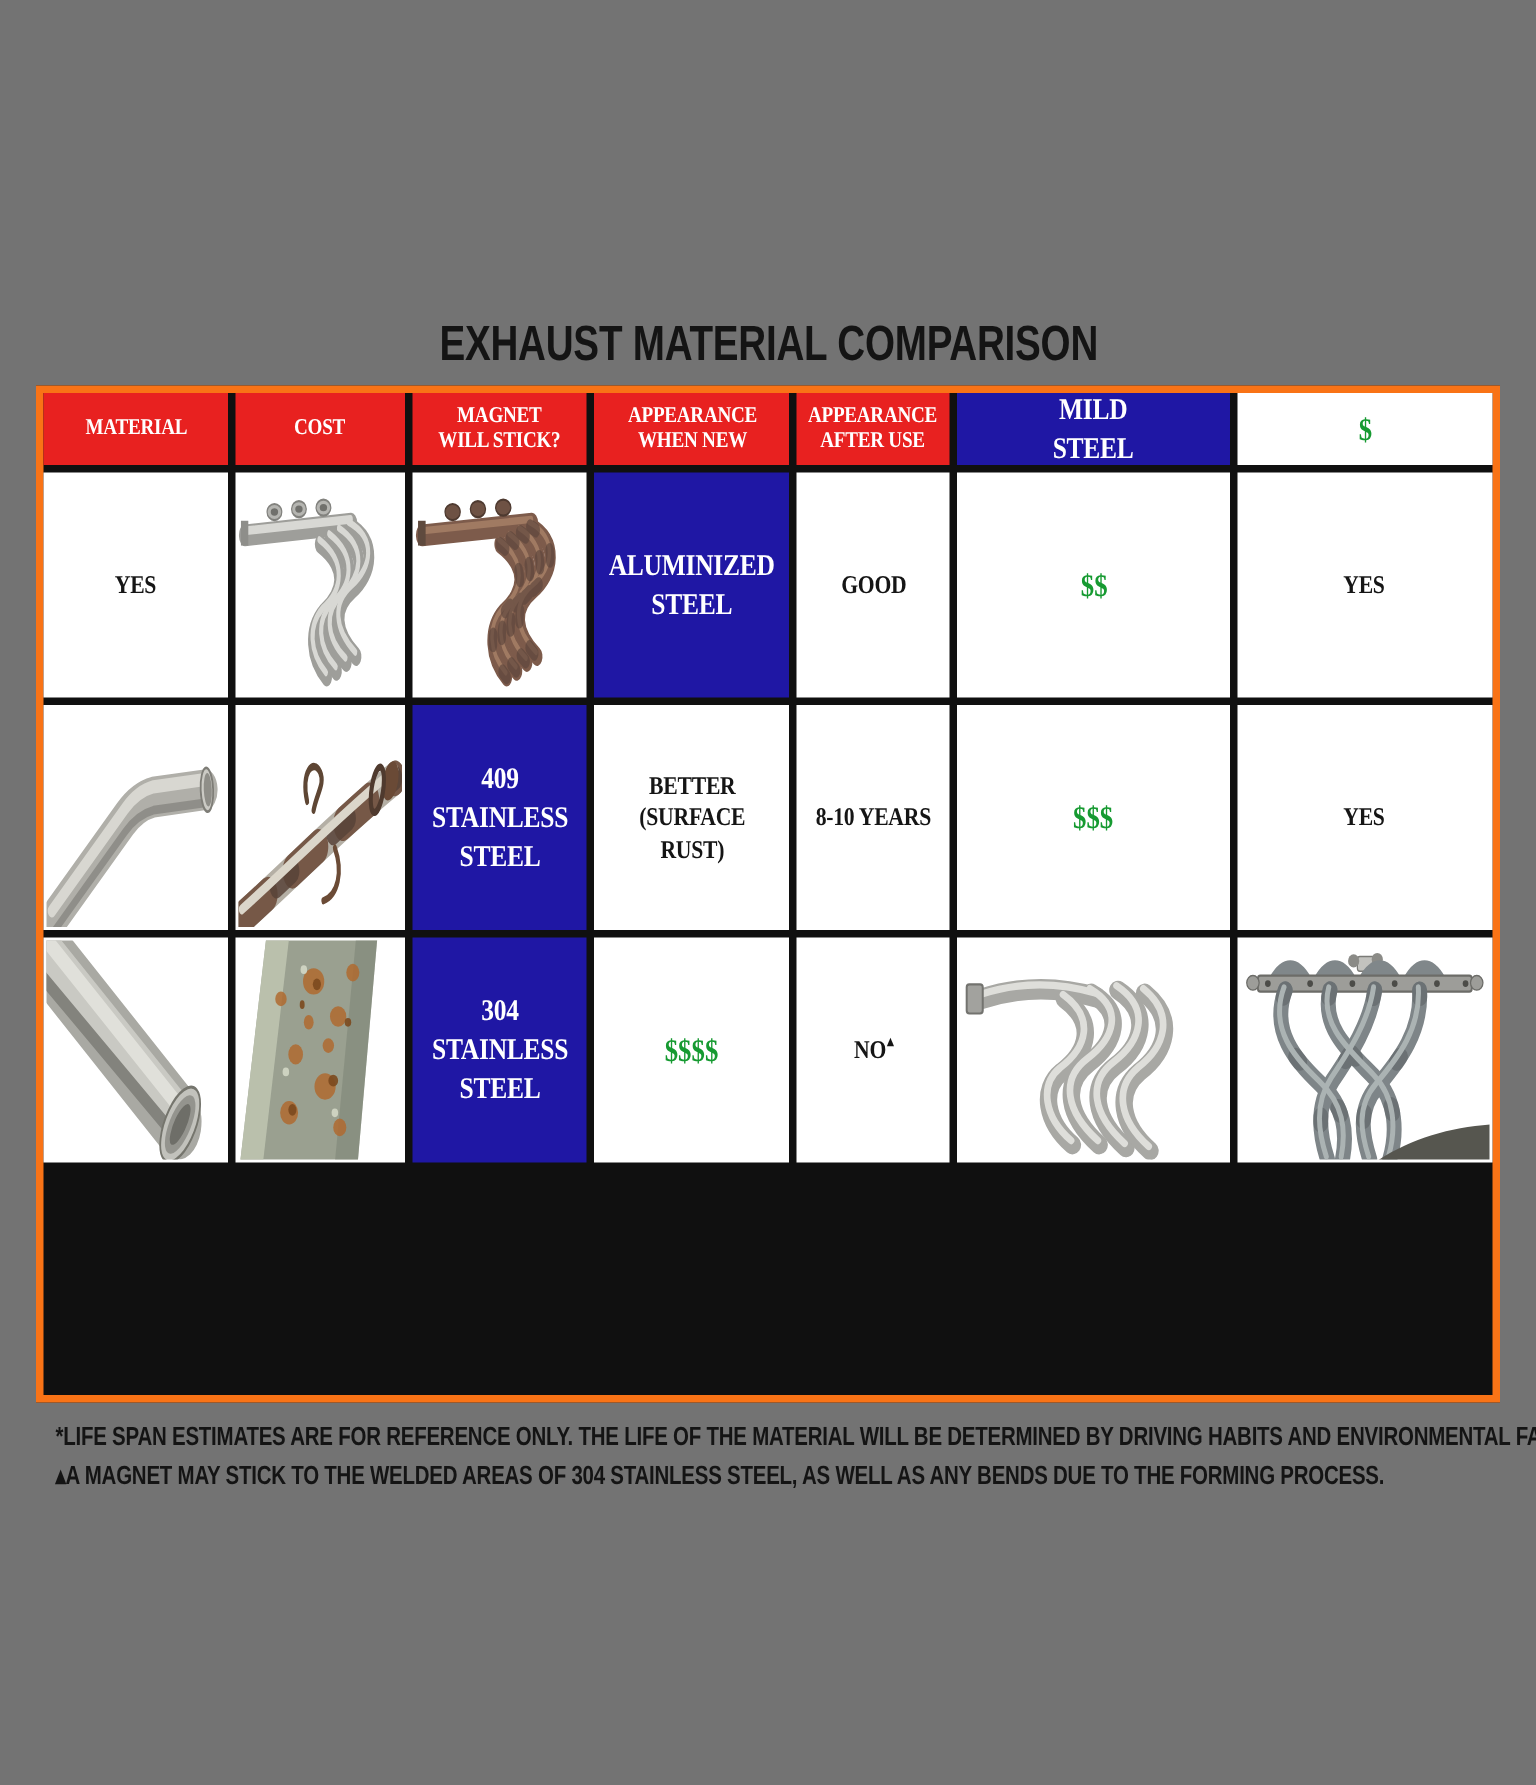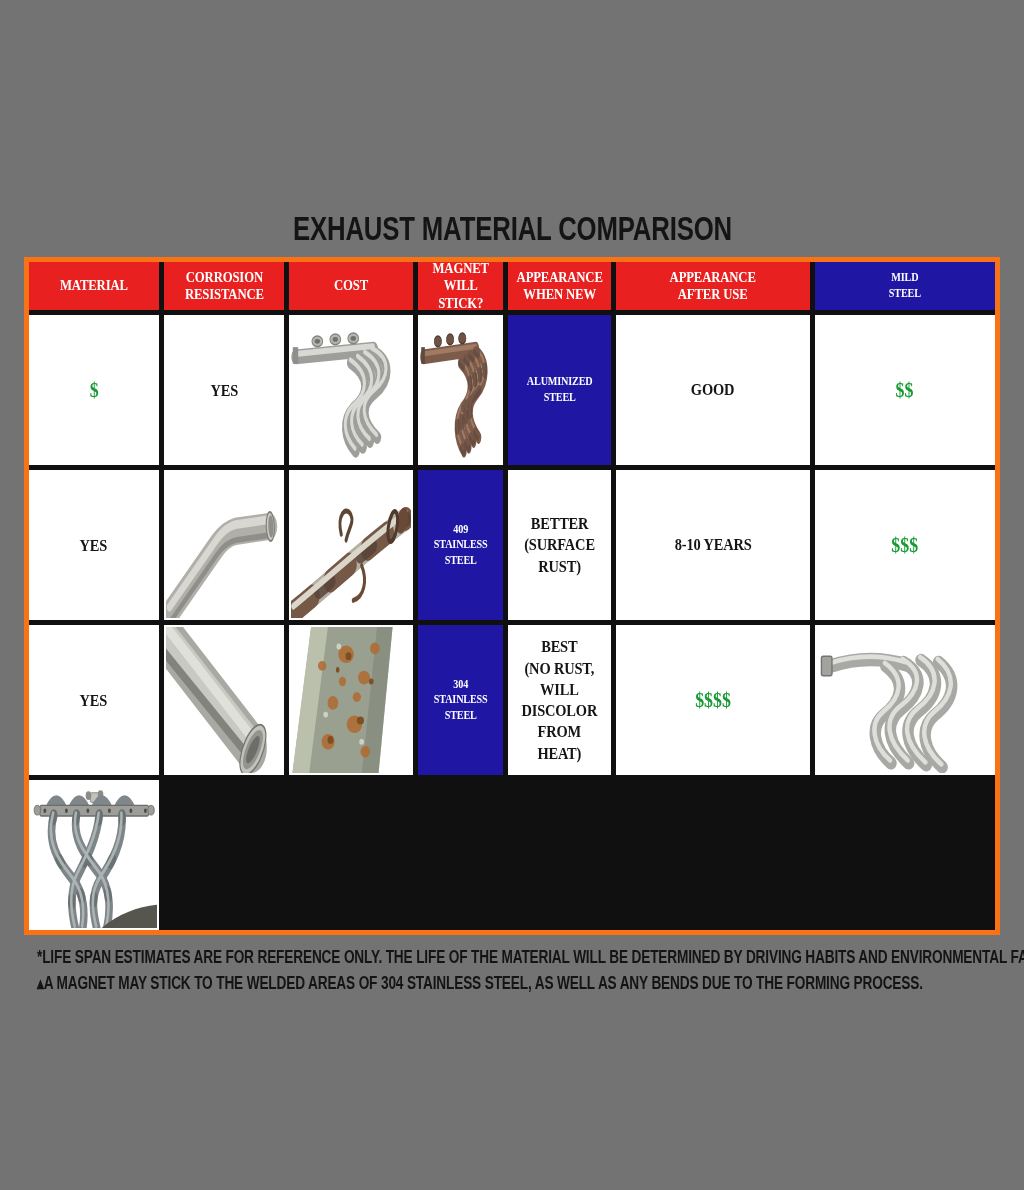--- a/index.html
+++ b/index.html
@@ -40,10 +40,6 @@
         <span class="cx">MATERIAL</span>
       </div>
     <div class="cell hcell">
-        <span class="cx">CORROSION
-RESISTANCE</span>
-      </div>
-    <div class="cell hcell">
         <span class="cx">COST</span>
       </div>
     <div class="cell hcell">

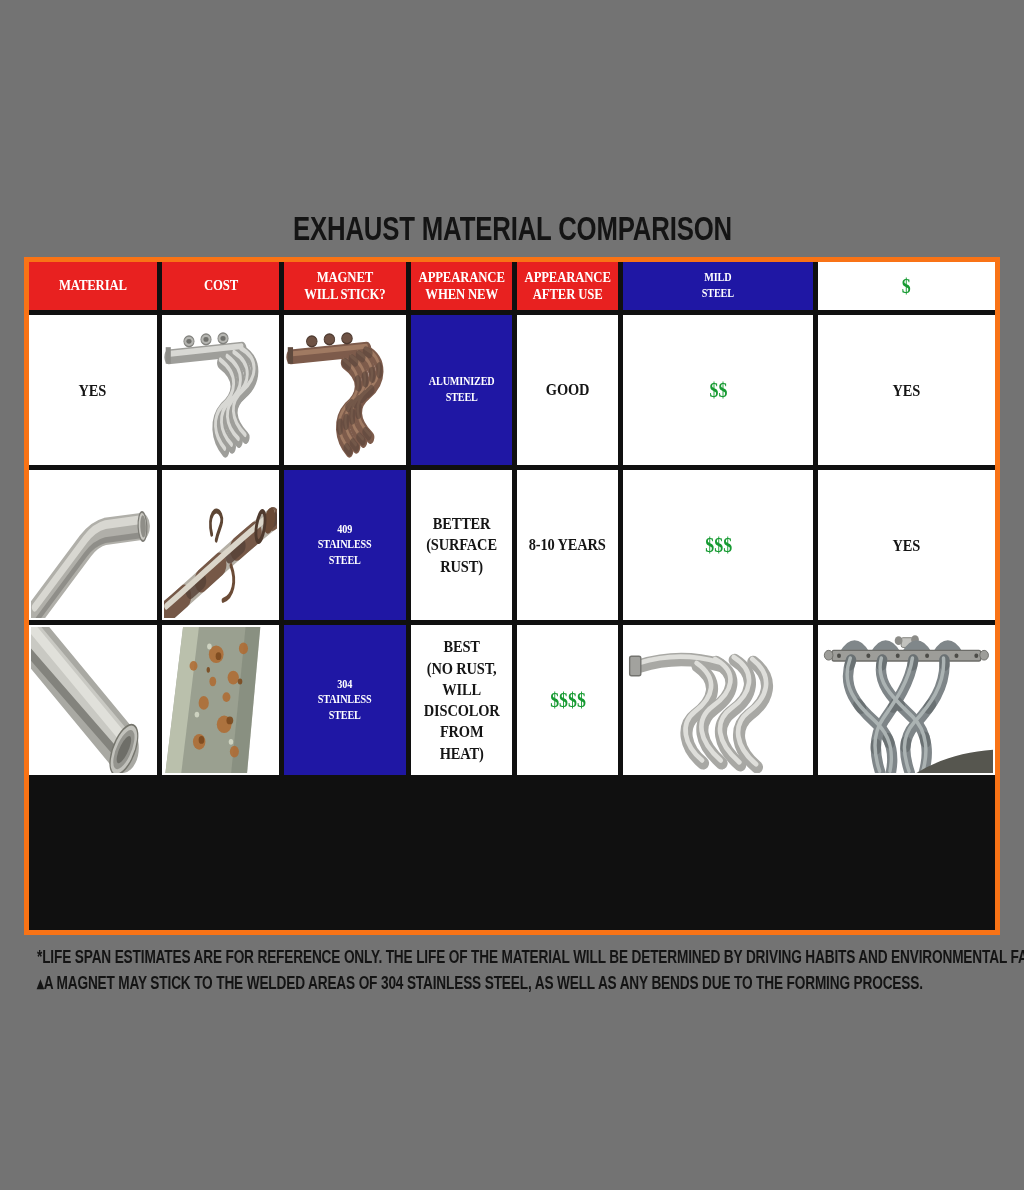--- a/index.html
+++ b/index.html
@@ -14,7 +14,7 @@
         grid-template-rows:48px 150px 150px 150px 150px;font-family:Liberation Serif, serif;}
   .cell{display:flex;align-items:center;justify-content:center;text-align:center;}
   .hcell{background:#e82120;color:#ffffff;font-weight:700;font-size:15px;line-height:1.15;}
-  .mcell{background:#1f17a4;color:#ffffff;font-weight:700;font-size:12px;line-height:1.3;}
+  .mcell{background:#1f17a4;color:#ffffff;font-weight:700;font-size:20px;line-height:1.3;}
   .vcell{background:#ffffff;color:#151515;font-weight:700;font-size:17px;line-height:1.25;}
   .cx{display:inline-block;transform:scaleX(.85);white-space:pre-line;text-align:center;letter-spacing:-.2px;}
   .cost-text{color:#169a31;font-size:21px;letter-spacing:0;}

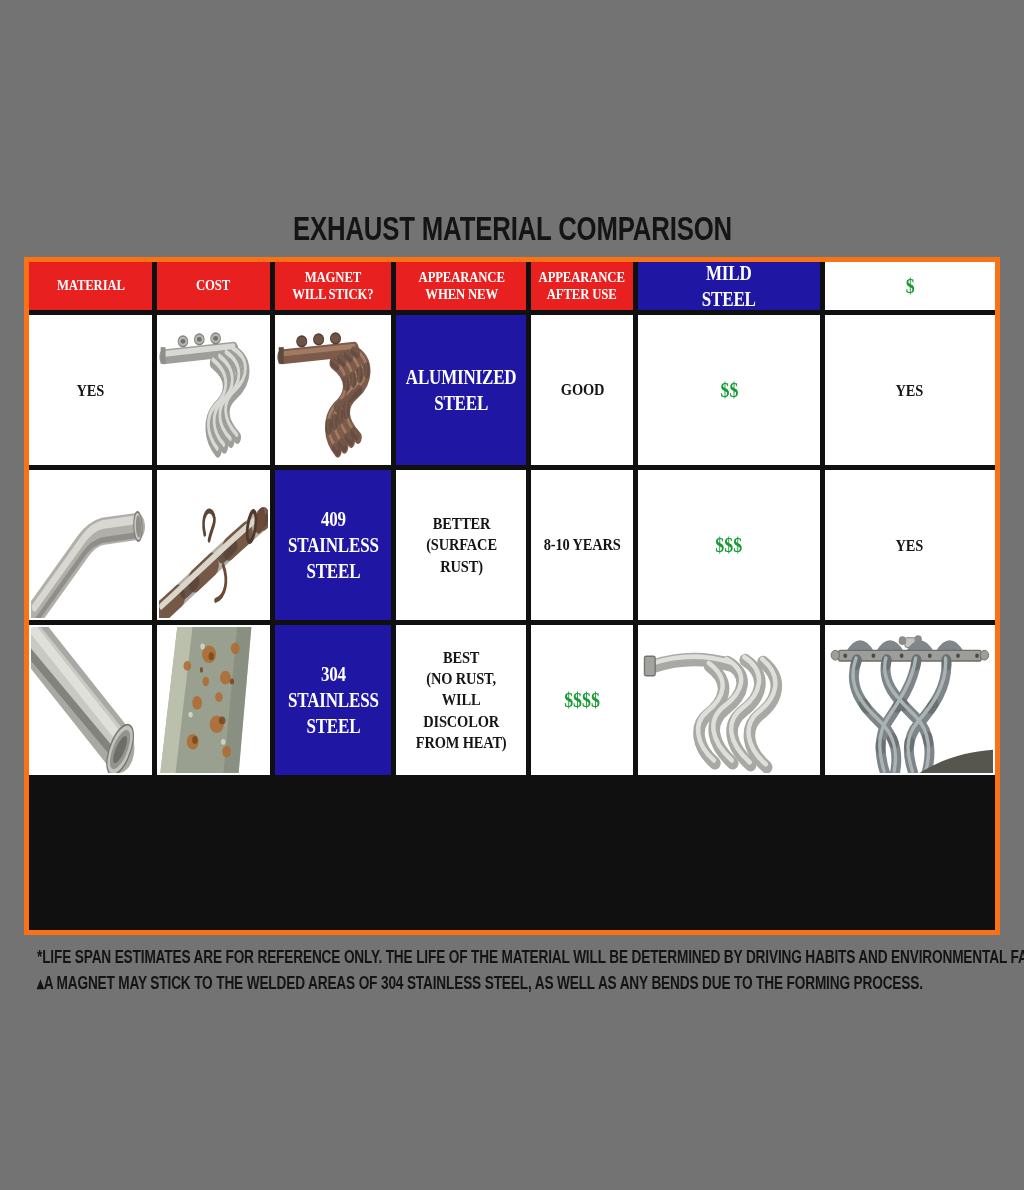--- a/index.html
+++ b/index.html
@@ -263,12 +263,6 @@
 STEEL</span>
       </div>
     <div class="cell vcell">
-        <span class="cx">BEST
-(NO RUST,
-WILL DISCOLOR
-FROM HEAT)</span>
-      </div>
-    <div class="cell vcell">
         <span class="cx cost-text">$$$$</span>
       </div>
     <div class="icell">

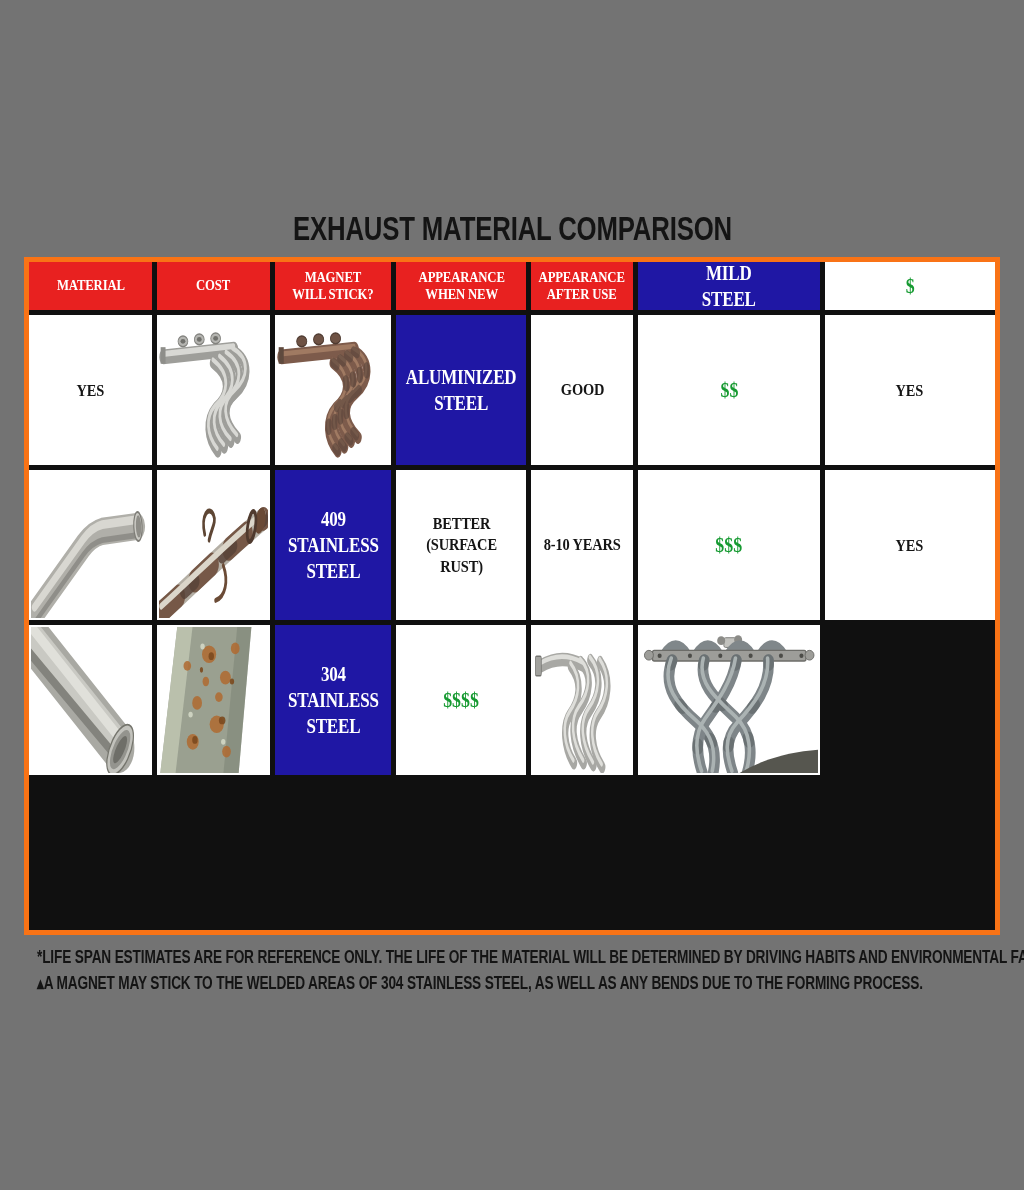--- a/index.html
+++ b/index.html
@@ -265,6 +265,9 @@
     <div class="cell vcell">
         <span class="cx cost-text">$$$$</span>
       </div>
+    <div class="cell vcell">
+        <span class="cx"><span>NO</span><span class="sup">▴</span></span>
+      </div>
     <div class="icell">
       <svg viewBox="0 0 200 150" preserveAspectRatio="none">
         <defs>

